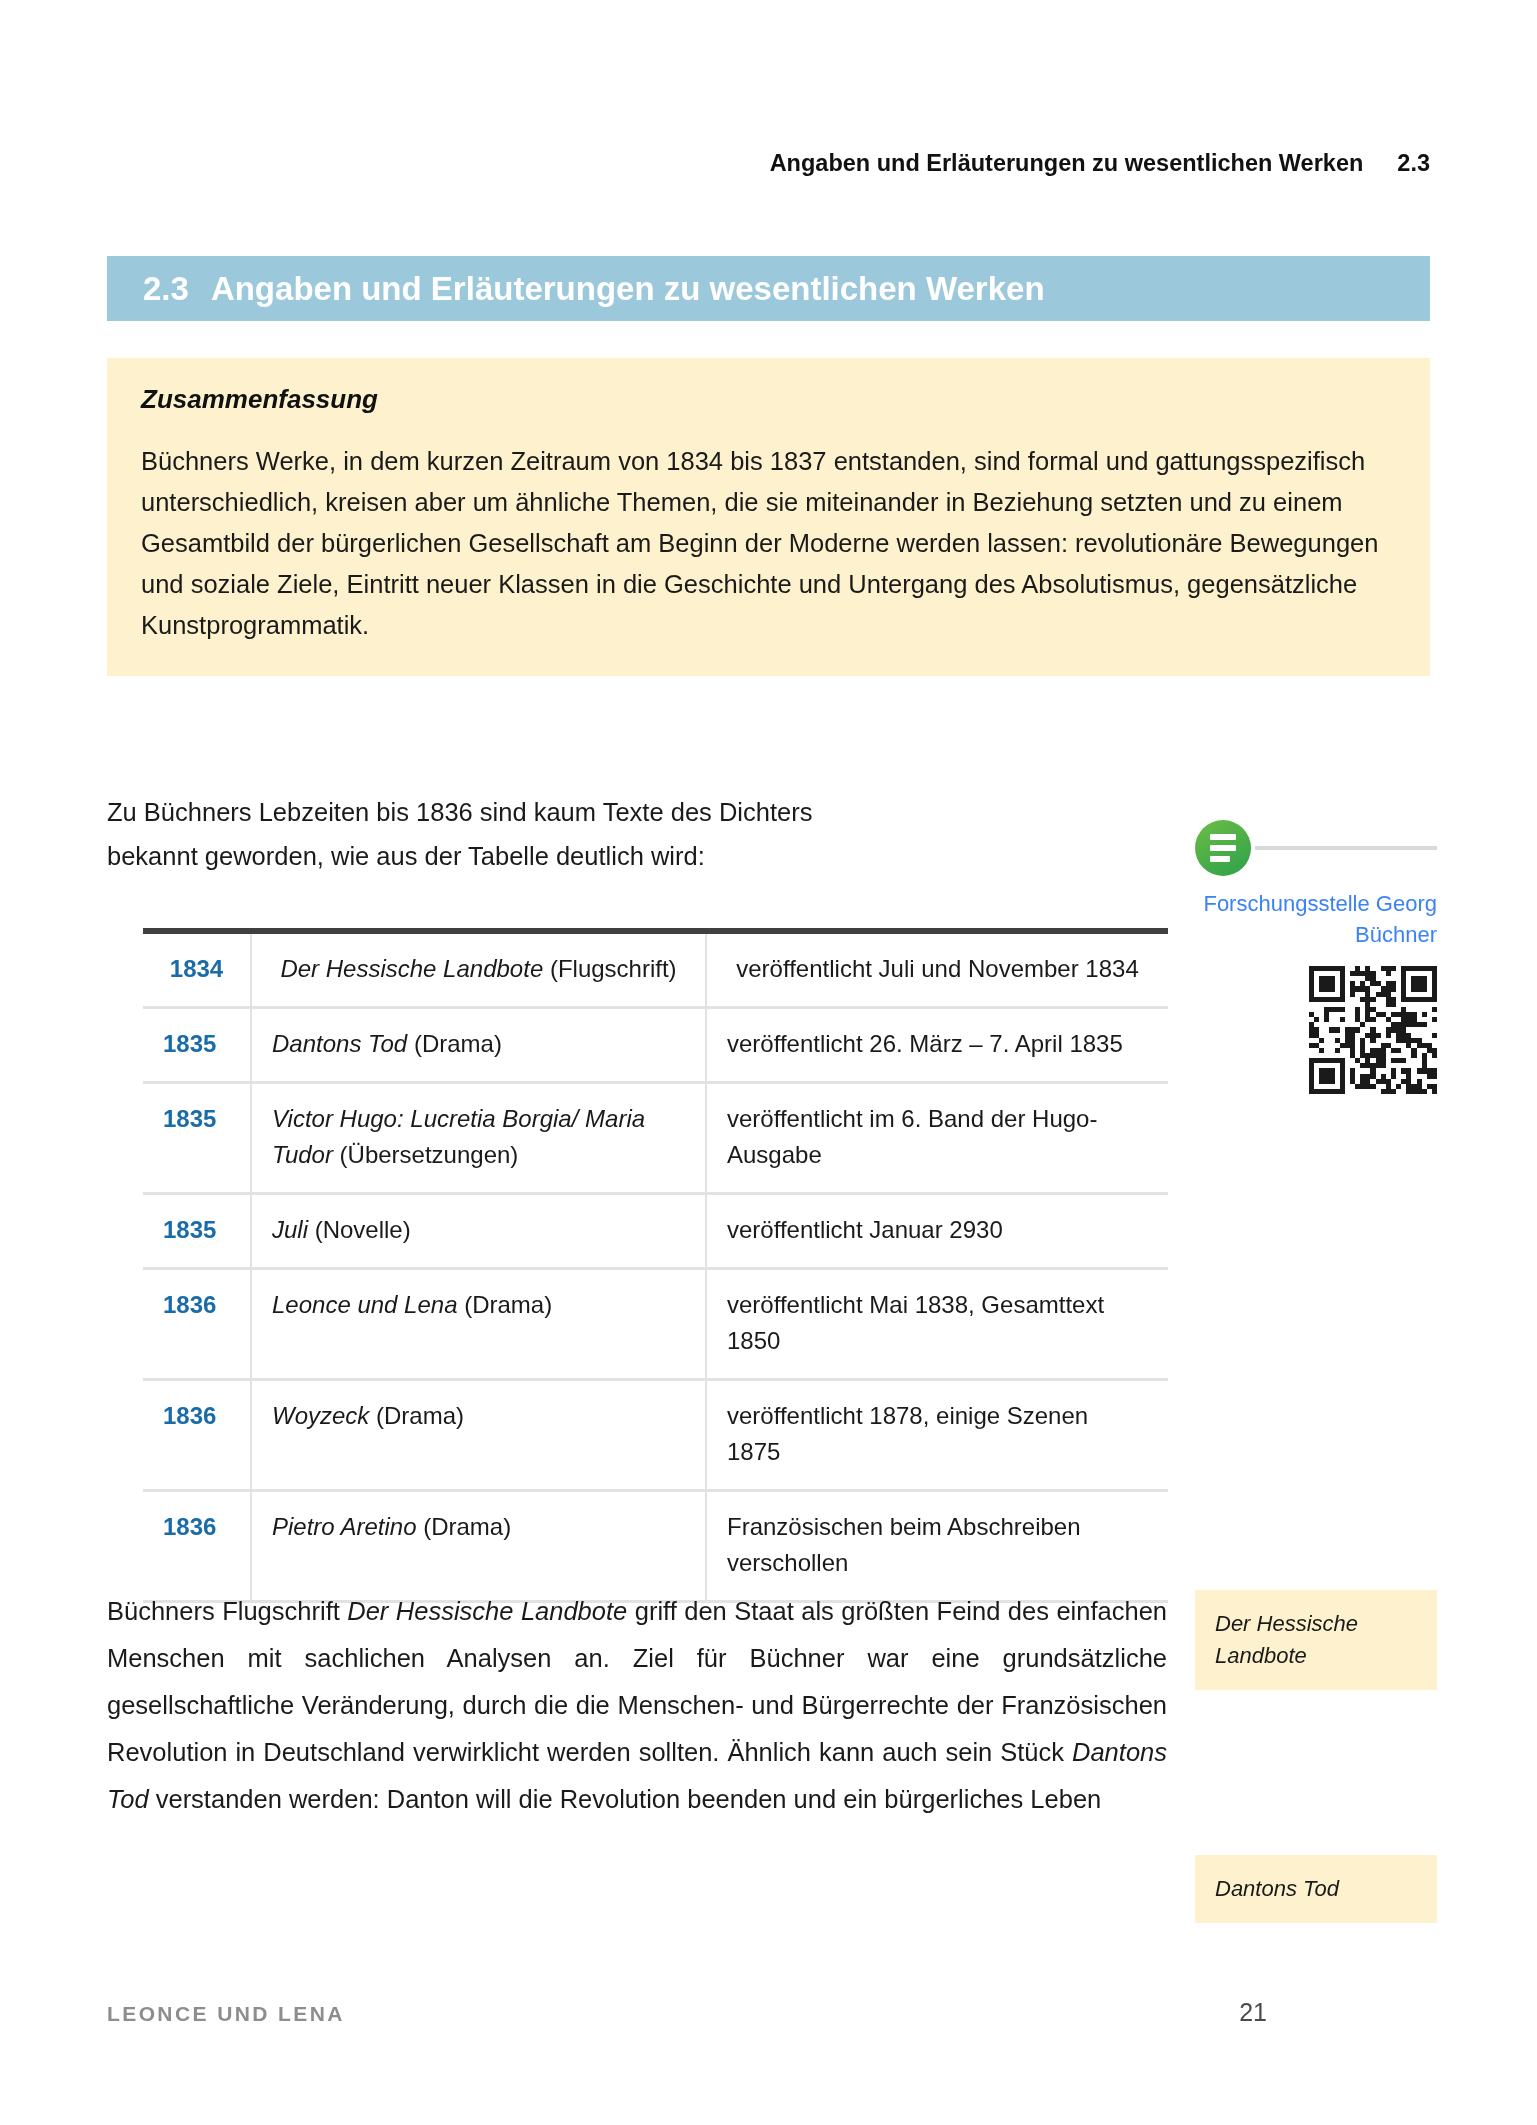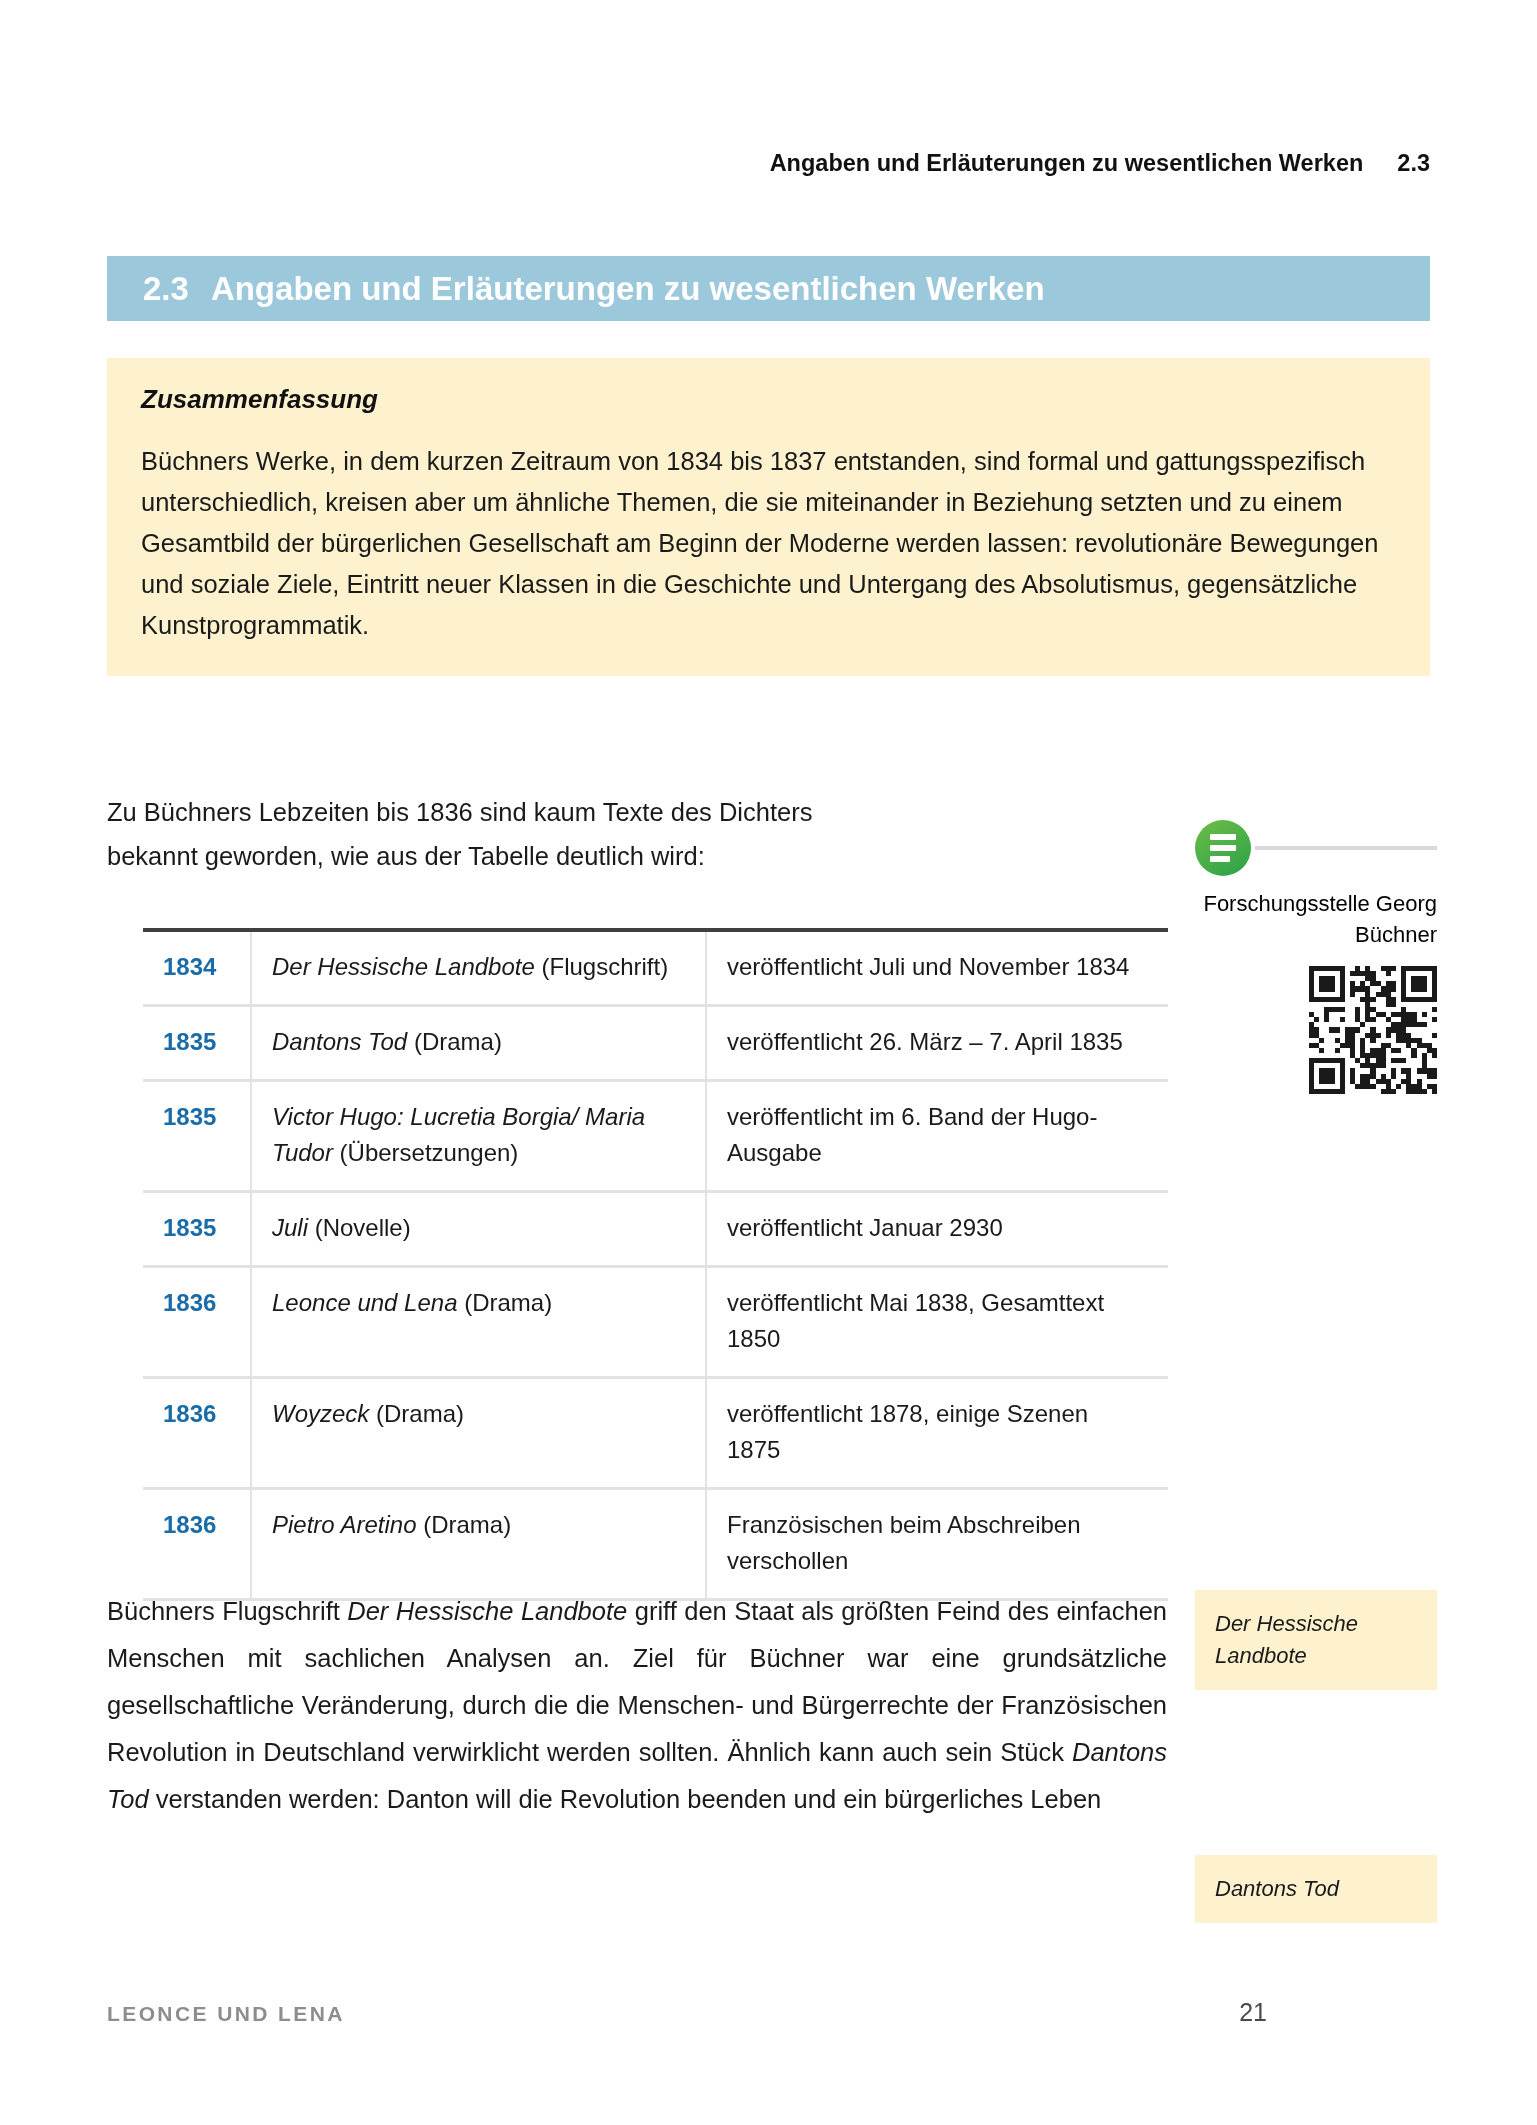--- a/index.html
+++ b/index.html
@@ -172,7 +172,7 @@
     text-align: right;
     font-size: 22px;
     line-height: 31px;
-    color: #000000;
+    color: #3b82f6;
   }
   .qr-wrap {
     margin-top: 16px;

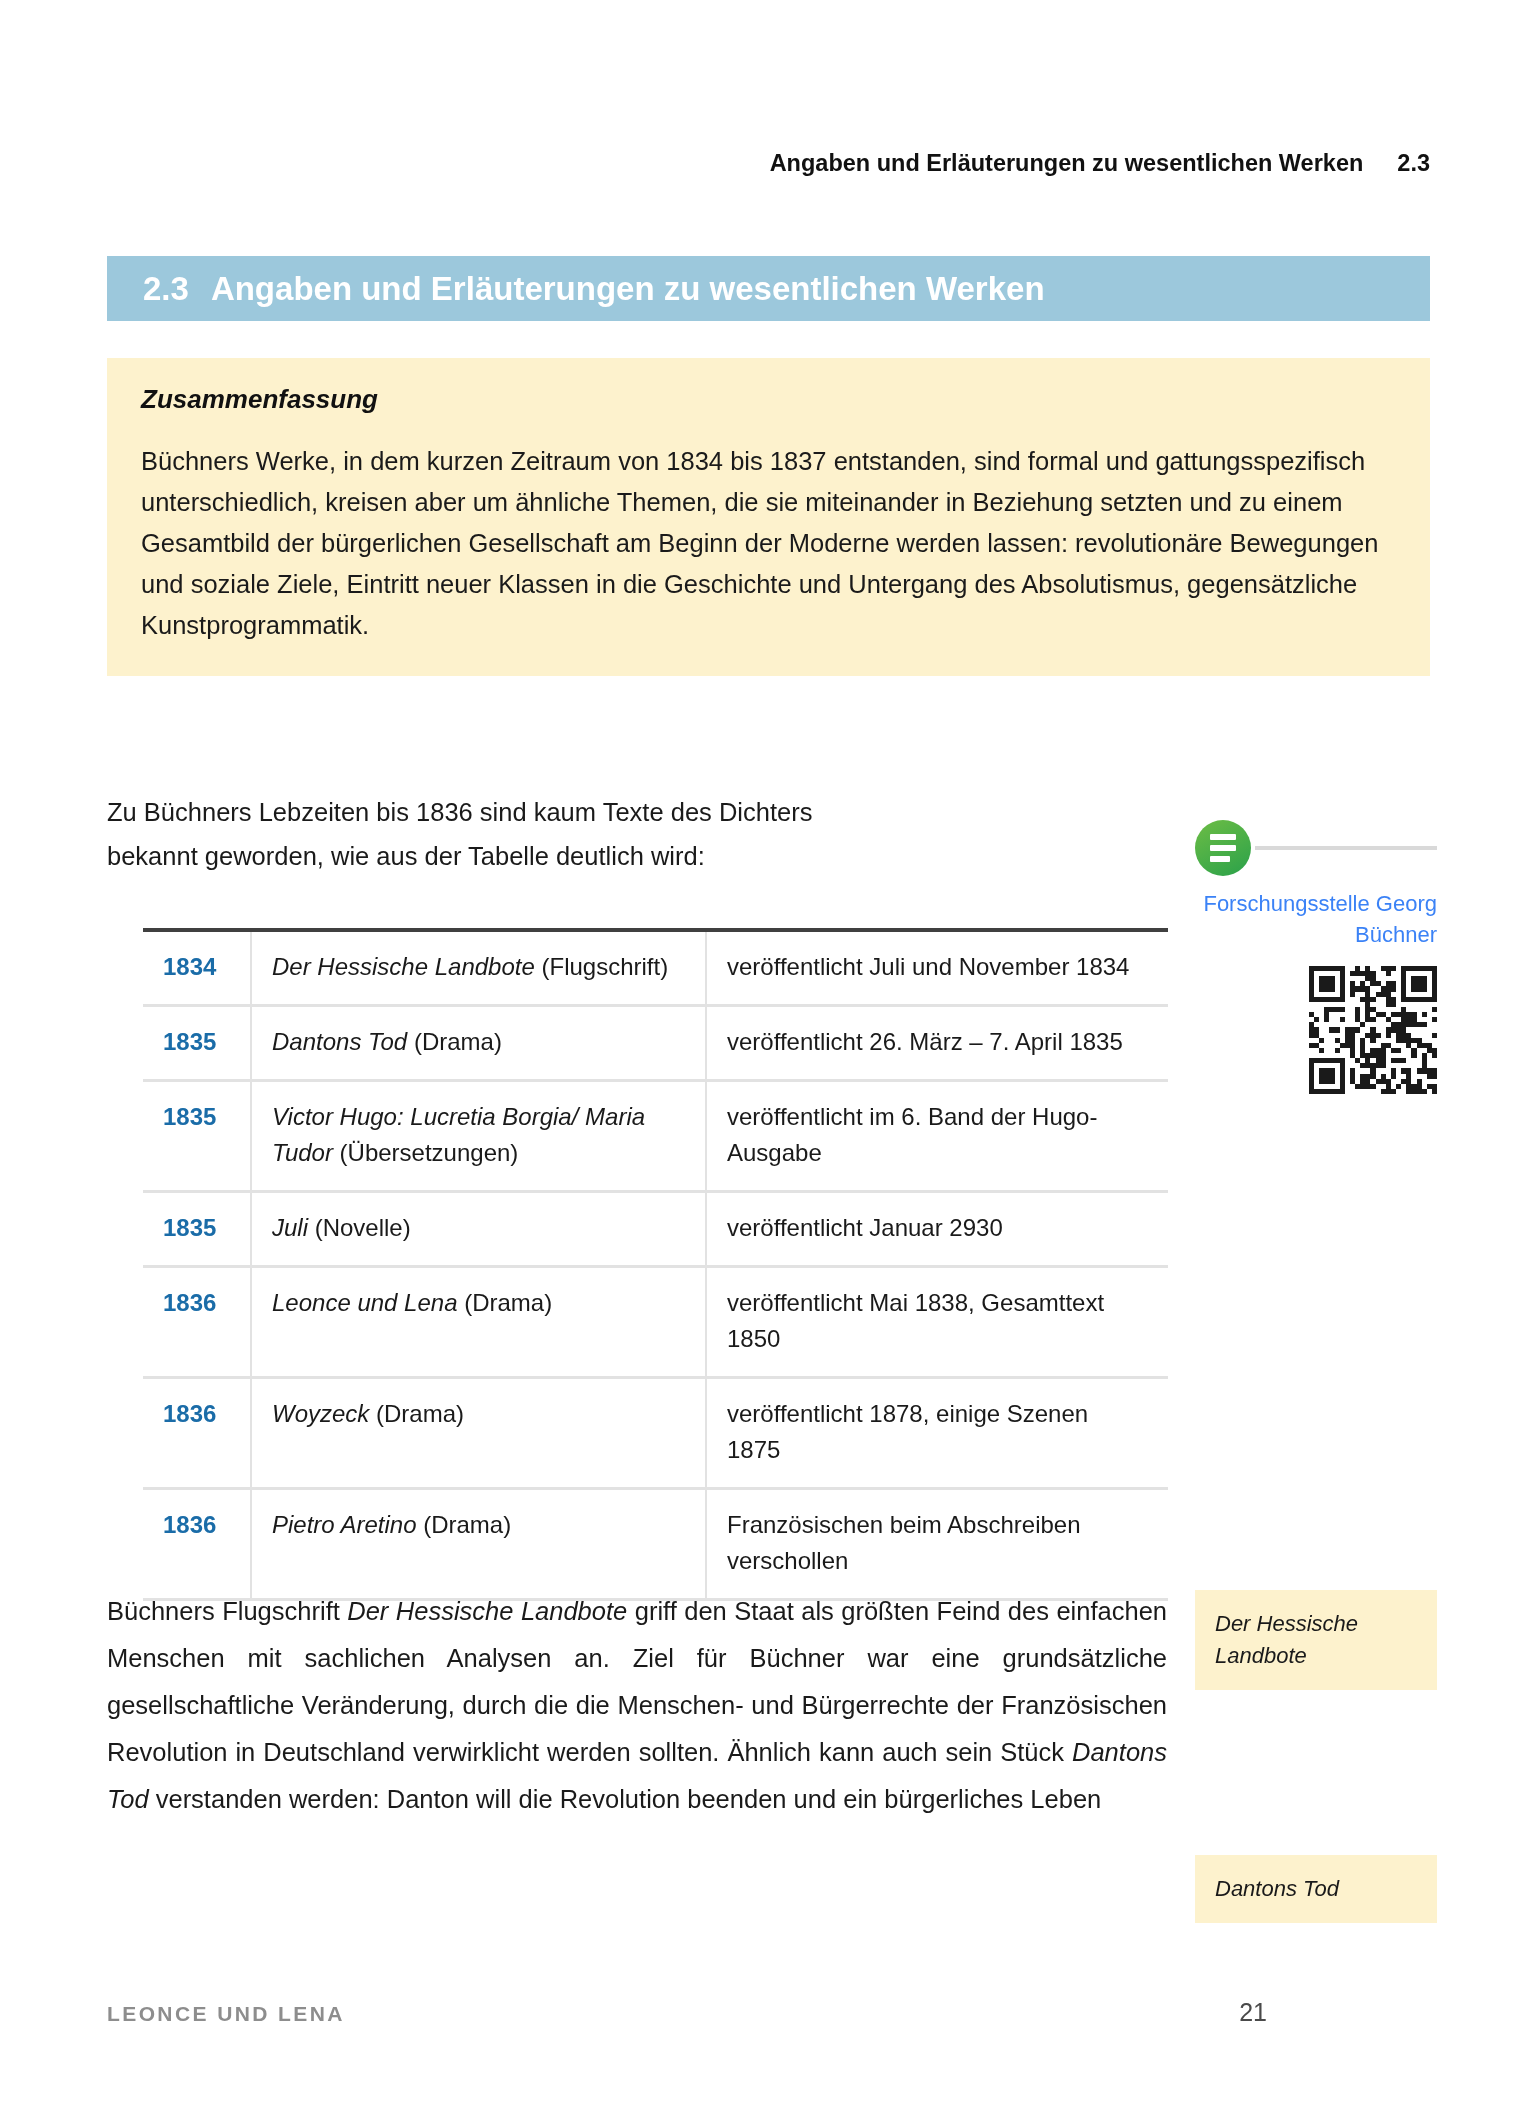--- a/index.html
+++ b/index.html
@@ -213,7 +213,7 @@
     table-layout: fixed;
   }
   .work-table tr { border-bottom: 3px solid #e2e2e2; }
-  .work-table tr:first-child { border-top: 4px solid #404040; }
+  .work-table tr:first-child { border-top: 6px solid #404040; text-align: center; }
   .work-table td {
     vertical-align: top;
     padding: 17px 20px 19px 20px;

